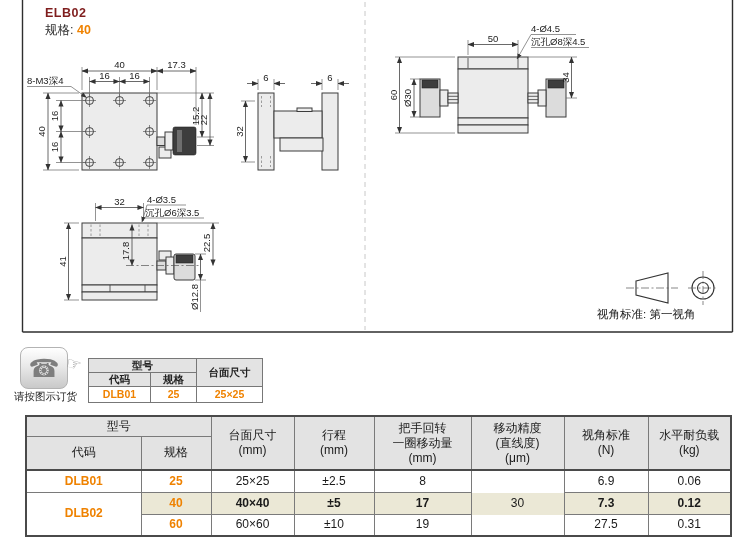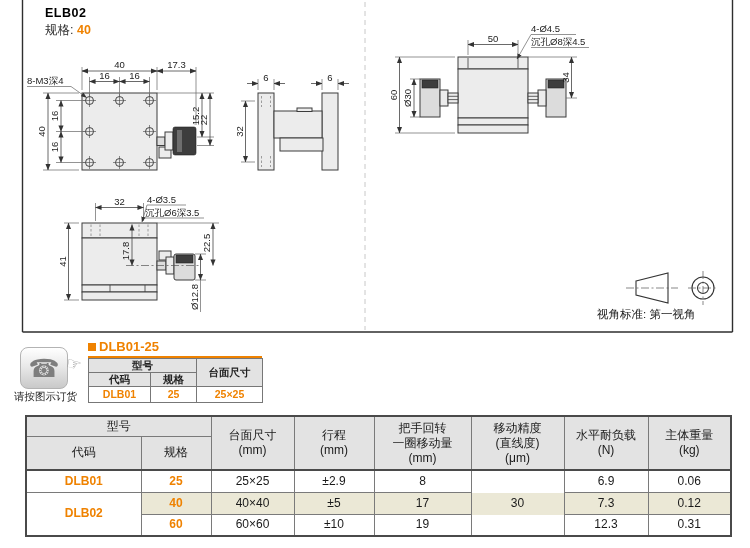--- a/index.html
+++ b/index.html
@@ -25,7 +25,7 @@
   text.pn{font-size:11.5px;fill:#222;font-family:"Liberation Sans","DejaVu Sans",sans-serif;}
   
   .title-block{position:absolute;left:45px;top:5px;font-size:12.5px;line-height:1.35;}
-  .title-model{color:#000000;font-weight:bold;letter-spacing:.5px;}
+  .title-model{color:#7f1d1d;font-weight:bold;letter-spacing:.5px;}
   .title-spec{color:#333;}
   .title-spec .v{color:#ef8200;font-weight:bold;}
   

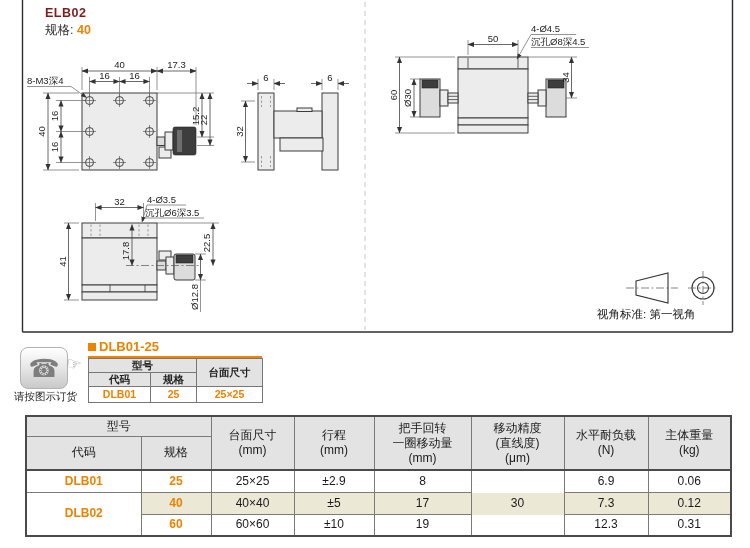--- a/index.html
+++ b/index.html
@@ -289,9 +289,6 @@
   </div>
   <div class="hand-icon">☞</div>
   <div class="order-caption">请按图示订货</div>
-  <div class="order-title">
-    <span class="sq"></span><span>DLB01-25</span>
-  </div>
   <table class="order-table">
     <colgroup>
         <col style="width:62px">

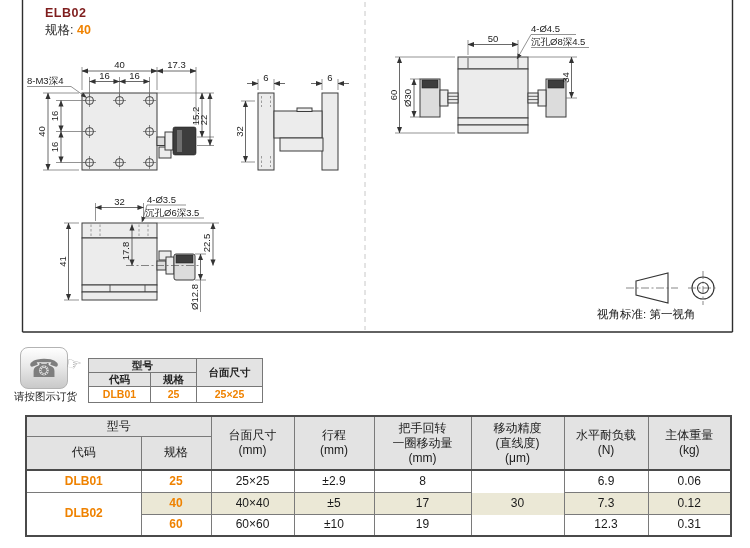--- a/index.html
+++ b/index.html
@@ -336,7 +336,7 @@
         <th rowspan="2">移动精度
 (直线度)
 (μm)</th>
-        <th rowspan="2">水平耐负载
+        <th rowspan="2">视角标准
 (N)</th>
         <th rowspan="2">主体重量
 (kg)</th>

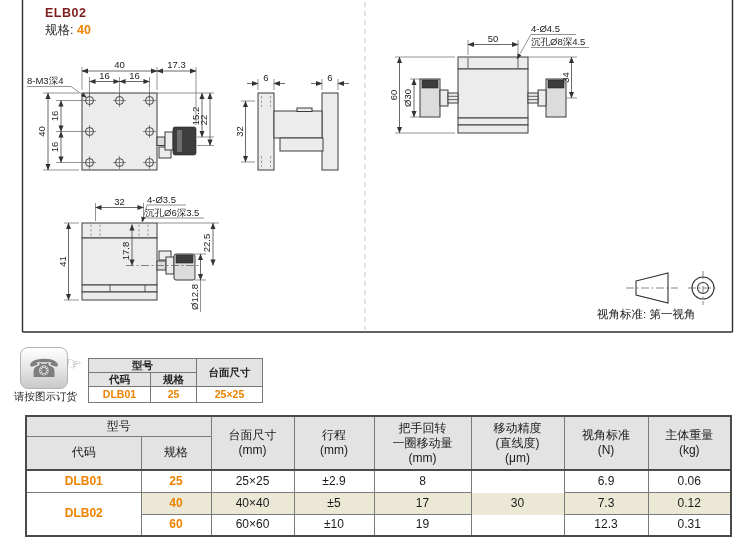--- a/index.html
+++ b/index.html
@@ -338,7 +338,7 @@
 (μm)</th>
         <th rowspan="2">视角标准
 (N)</th>
-        <th rowspan="2">主体重量
+        <th rowspan="2">水平耐负载
 (kg)</th>
       </tr>
       <tr style="height:34px">

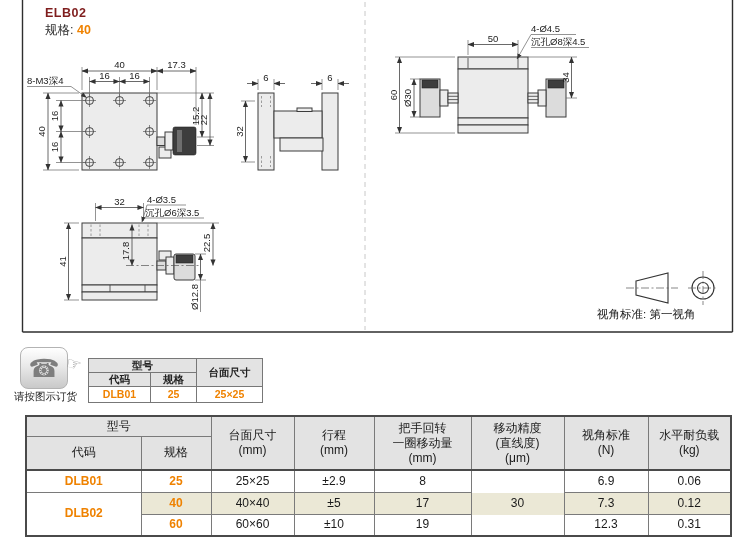--- a/index.html
+++ b/index.html
@@ -351,7 +351,7 @@
         <td class="code">DLB01</td>
         <td class="spec-v">25</td>
         <td>25×25</td>
-        <td>±2.9</td>
+        <td>±2.5</td>
         <td>8</td>
         <td class="stripe" rowspan="3">30</td>
         <td>6.9</td>

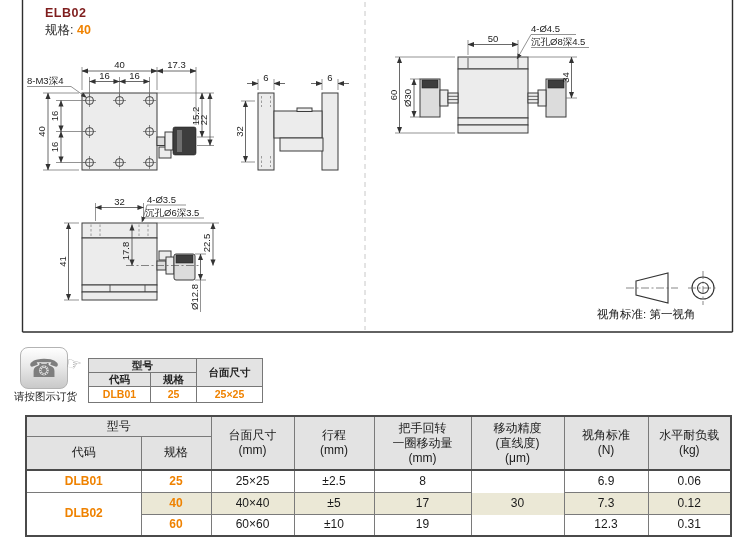--- a/index.html
+++ b/index.html
@@ -50,7 +50,7 @@
     padding:0;white-space:pre-line;line-height:1.25;}
   .spec-table thead th{background:#e3e3e3;font-weight:normal;}
   .spec-table thead{border-bottom:2px solid #4a4a4a;}
-  .spec-table .hl td{background:#ebe8d6;}
+  .spec-table .hl td{background:#ebe8d6;font-weight:bold;}
   .spec-table td.code{color:#ef8200;font-weight:bold;background:#fff;}
   .spec-table td.spec-v{color:#ef8200;font-weight:bold;}
   .spec-table td.stripe{background:linear-gradient(180deg,#fff 0 22px,#ebe8d6 22px 44px,#fff 44px 100%);}

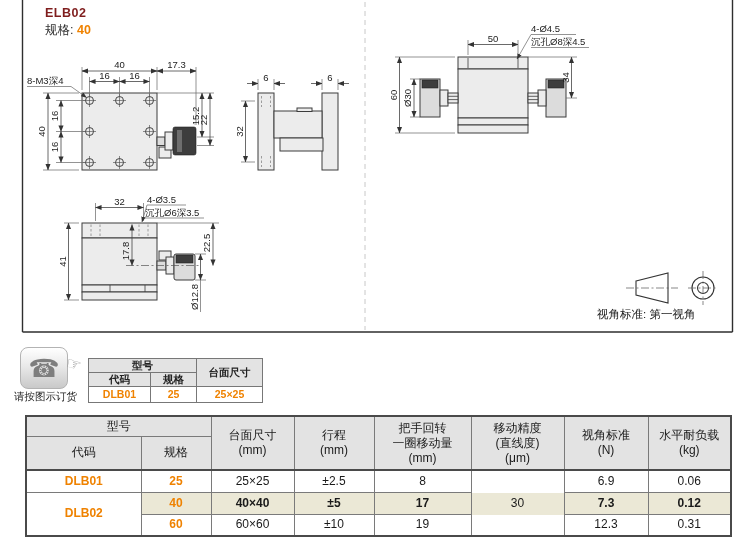--- a/index.html
+++ b/index.html
@@ -371,7 +371,7 @@
         <td>60×60</td>
         <td>±10</td>
         <td>19</td>
-        <td>12.3</td>
+        <td>27.5</td>
         <td>0.31</td>
       </tr>
     </tbody>

